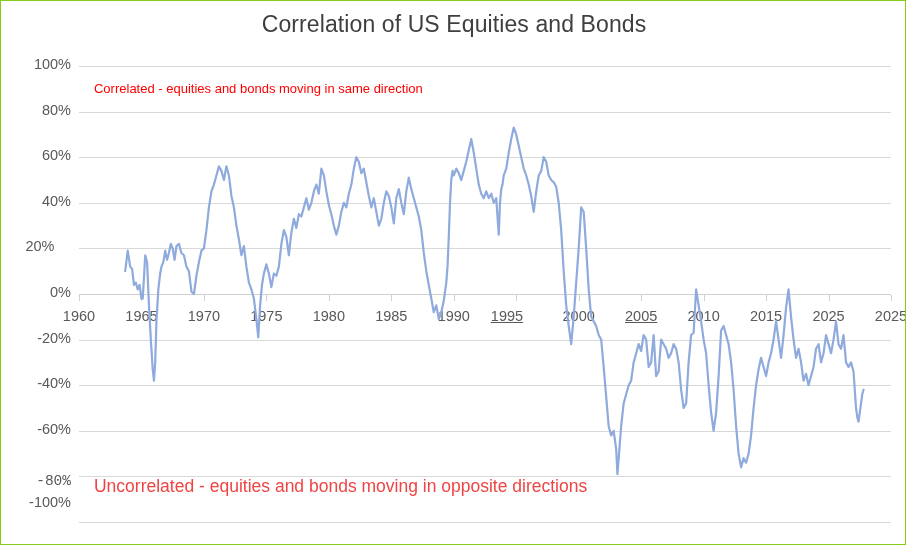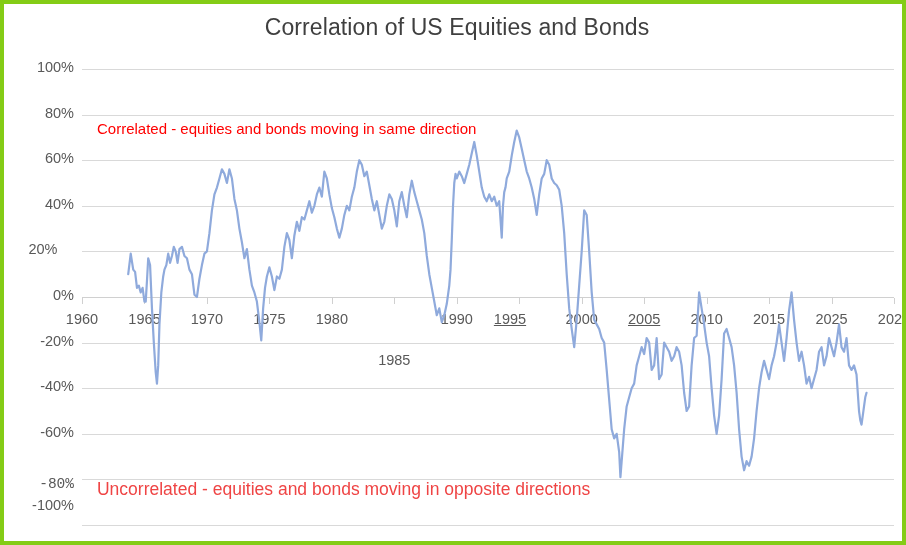--- a/index.html
+++ b/index.html
@@ -15,7 +15,7 @@
     width: 906px;
     height: 545px;
     background: #ffffff;
-    border: 4px solid #84cc16;
+    border: 1px solid #84cc16;
     box-sizing: border-box;
     overflow: hidden;
     padding-left: 16px;

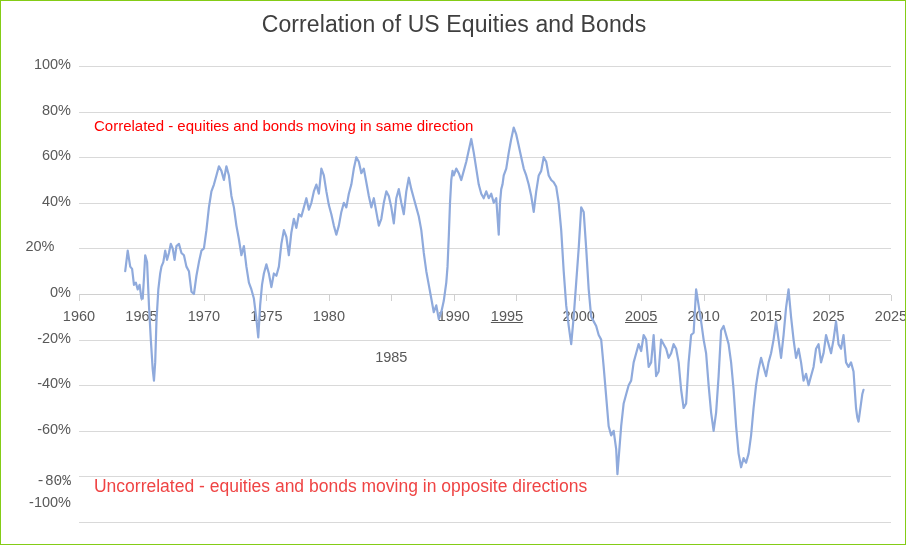--- a/index.html
+++ b/index.html
@@ -78,10 +78,9 @@
     position: absolute;
     left: 86px;
     top: 78px;
-    font-size: 15px;
+    font-size: 13px;
     color: #ff0000;
     white-space: nowrap;
-    margin-top: 36px;
   }
   #annotation-bottom {
     position: absolute;

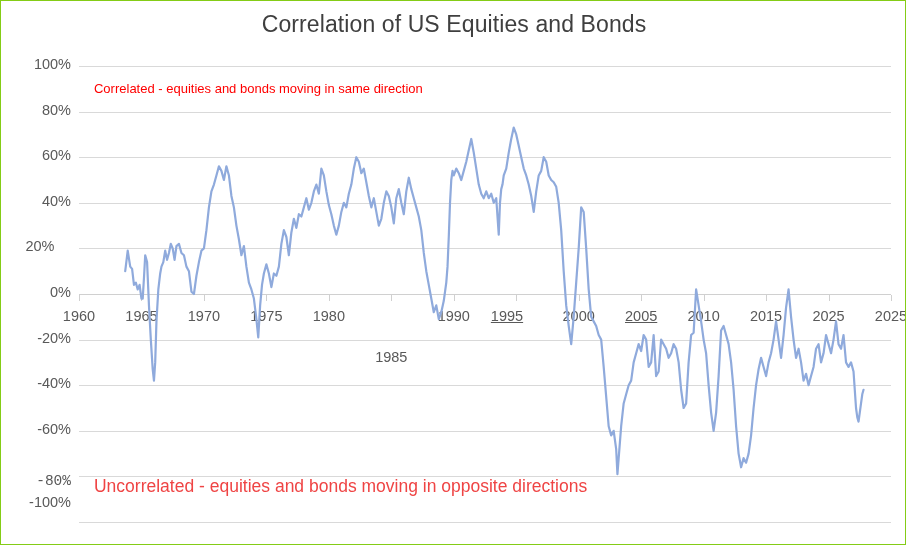--- a/index.html
+++ b/index.html
@@ -130,7 +130,7 @@
       <div class="xtick" style="left: 265.385px;"></div>
       <div class="xlabel" style="left: 297.846px;">1980</div>
       <div class="xtick" style="left: 327.846px;"></div>
-      <div class="xlabel" style="left: 360.308px; margin-top: 41px;">1985</div>
+      <div class="xlabel" style="left: 360.308px;">1985</div>
       <div class="xtick" style="left: 390.308px;"></div>
       <div class="xlabel" style="left: 422.769px;">1990</div>
       <div class="xtick" style="left: 452.769px;"></div>

